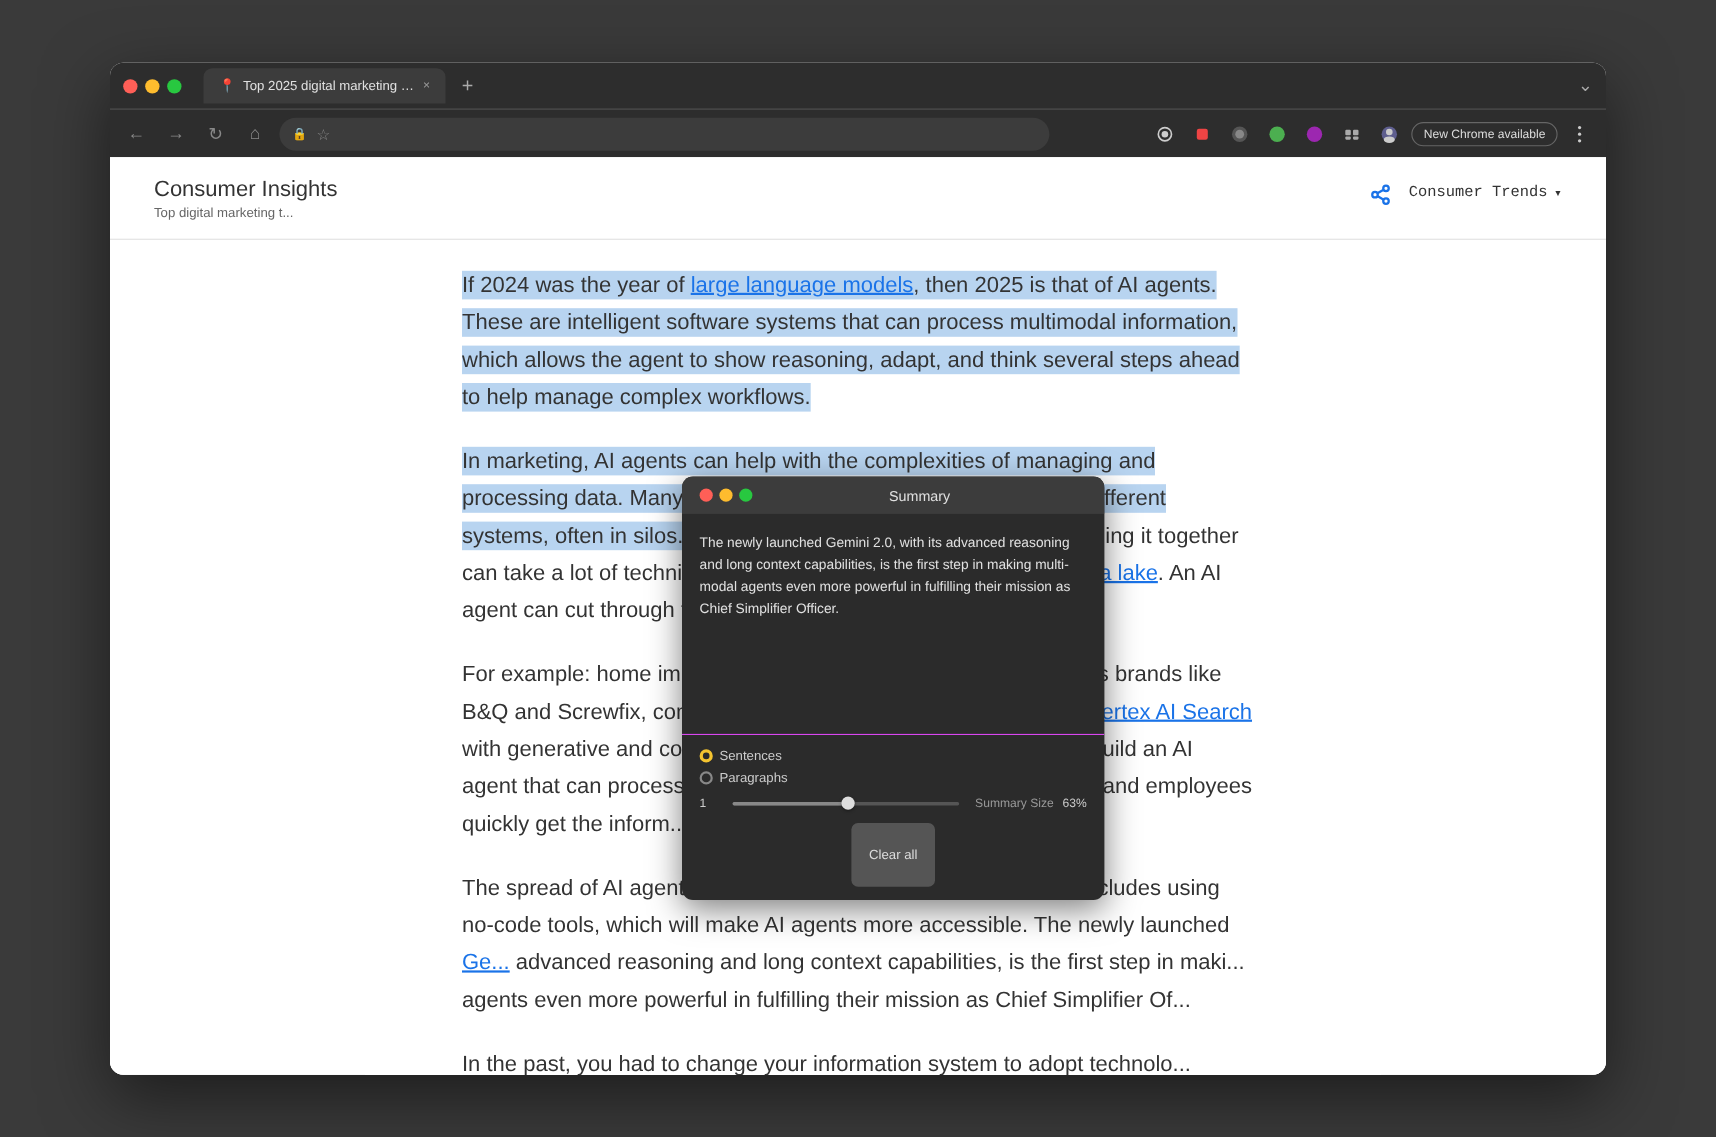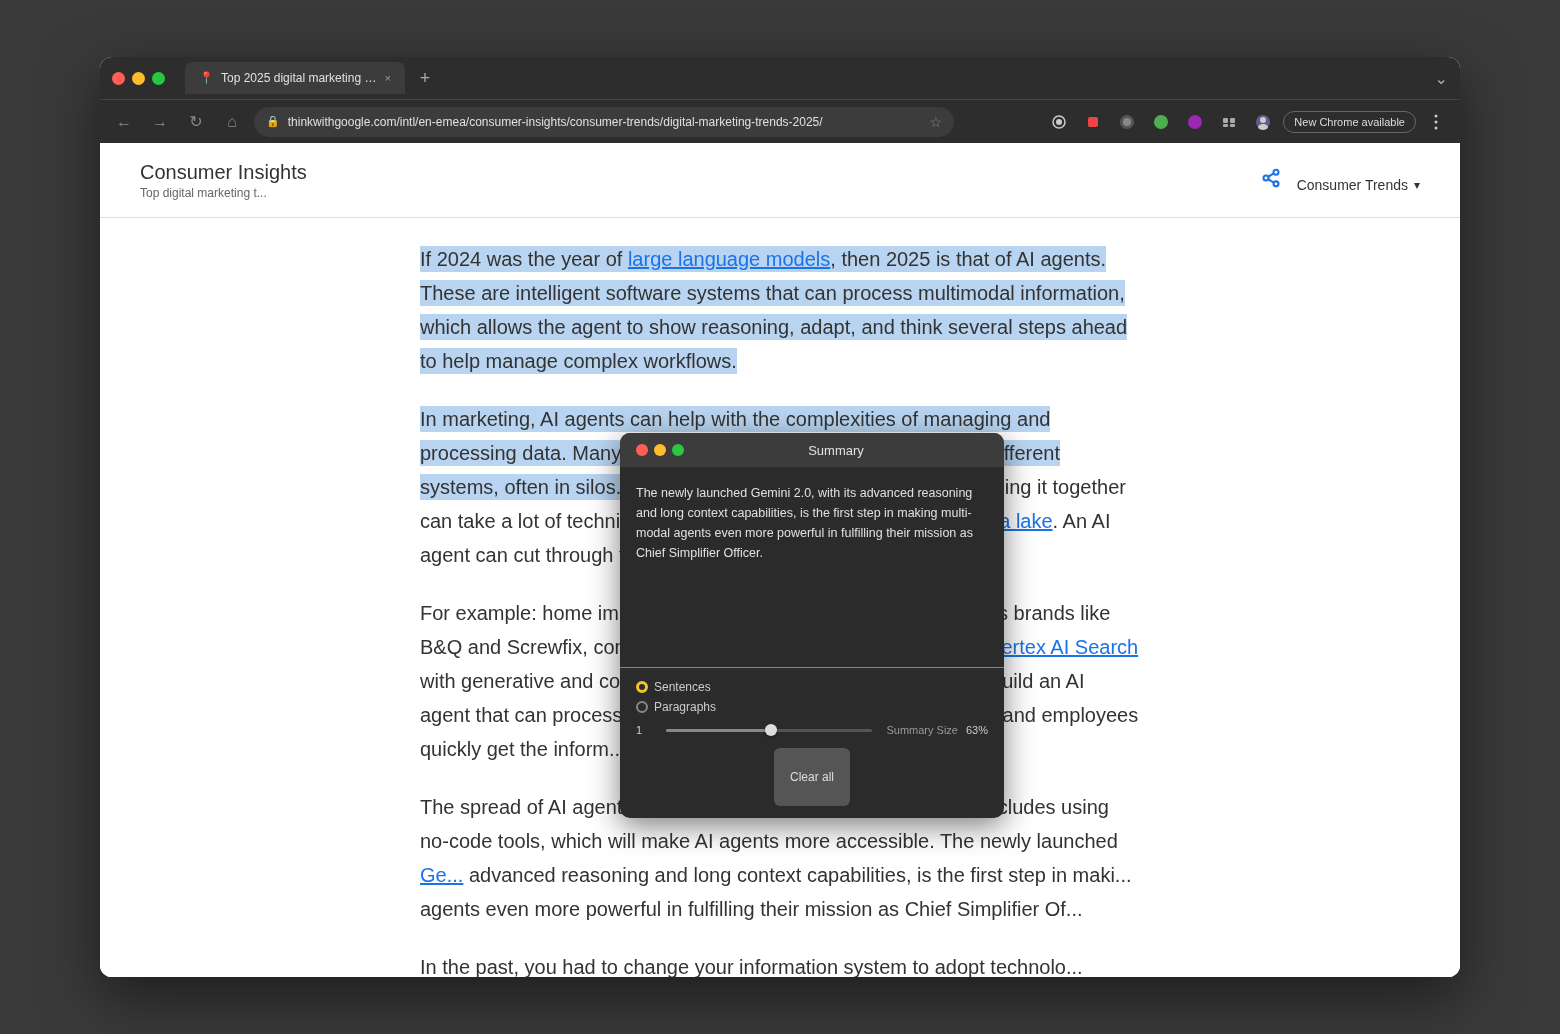--- a/index.html
+++ b/index.html
@@ -394,7 +394,6 @@
     <div class="nav-btn">⌂</div>
     <div class="url-bar">
       <span class="url-secure-icon">🔒</span>
-      <span class="url-text">thinkwithgoogle.com/intl/en-emea/consumer-insights/consumer-trends/digital-marketing-trends-2025/</span>
       <span class="url-star">☆</span>
     </div>
     <div class="toolbar-icons">

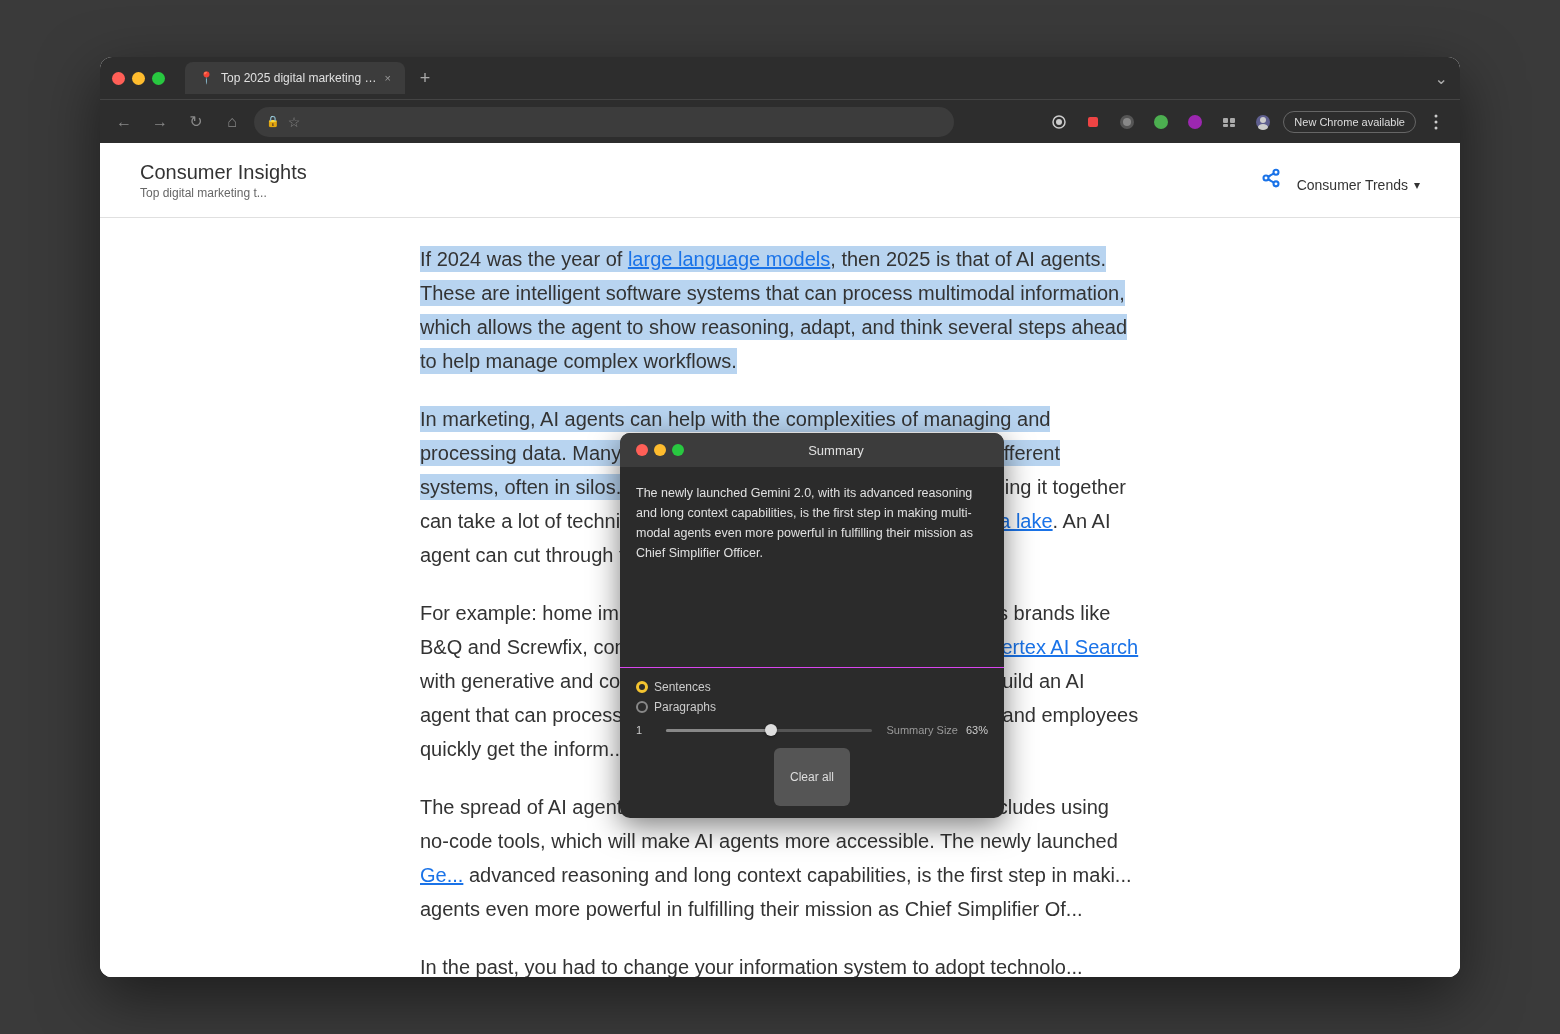--- a/index.html
+++ b/index.html
@@ -195,8 +195,9 @@
     }
     .site-header-right {
       display: flex;
-      align-items: flex-end;
+      align-items: flex-start;
       gap: 16px;
+      font-family: Liberation Mono, monospace;
     }
     .share-icon {
       color: #1a73e8;

